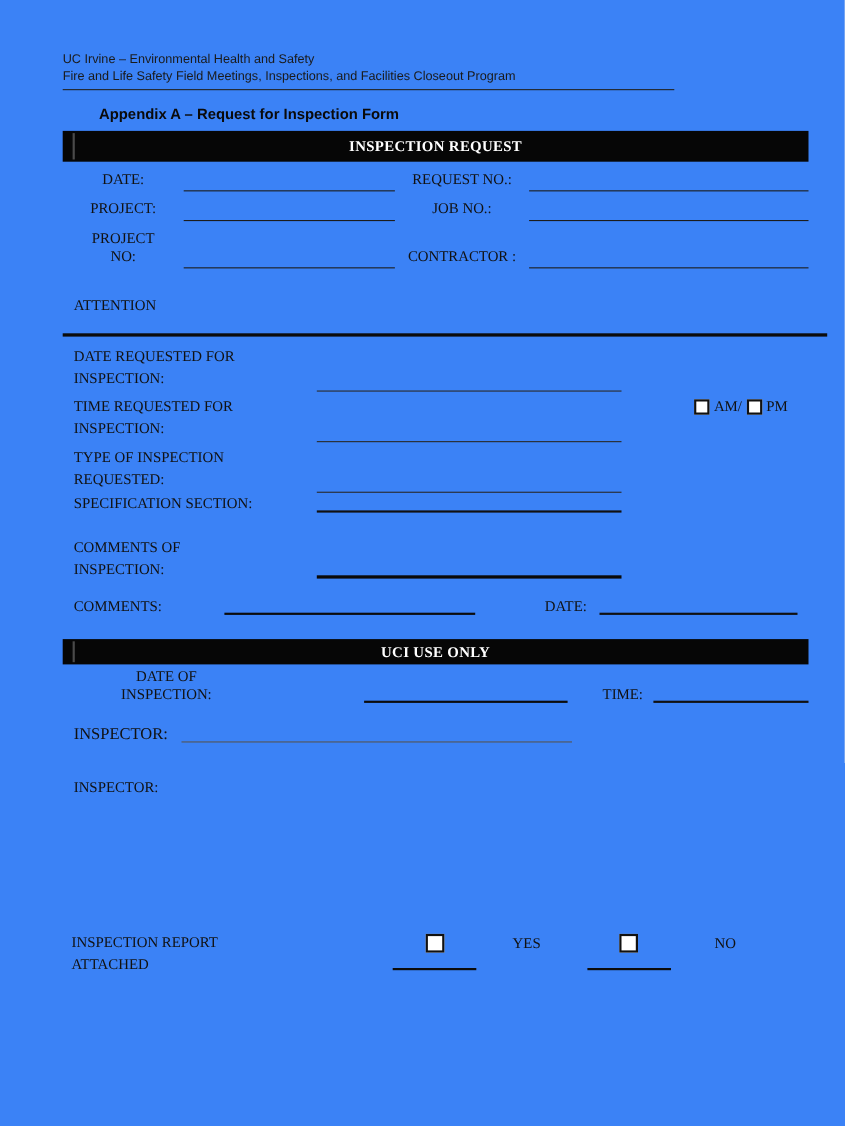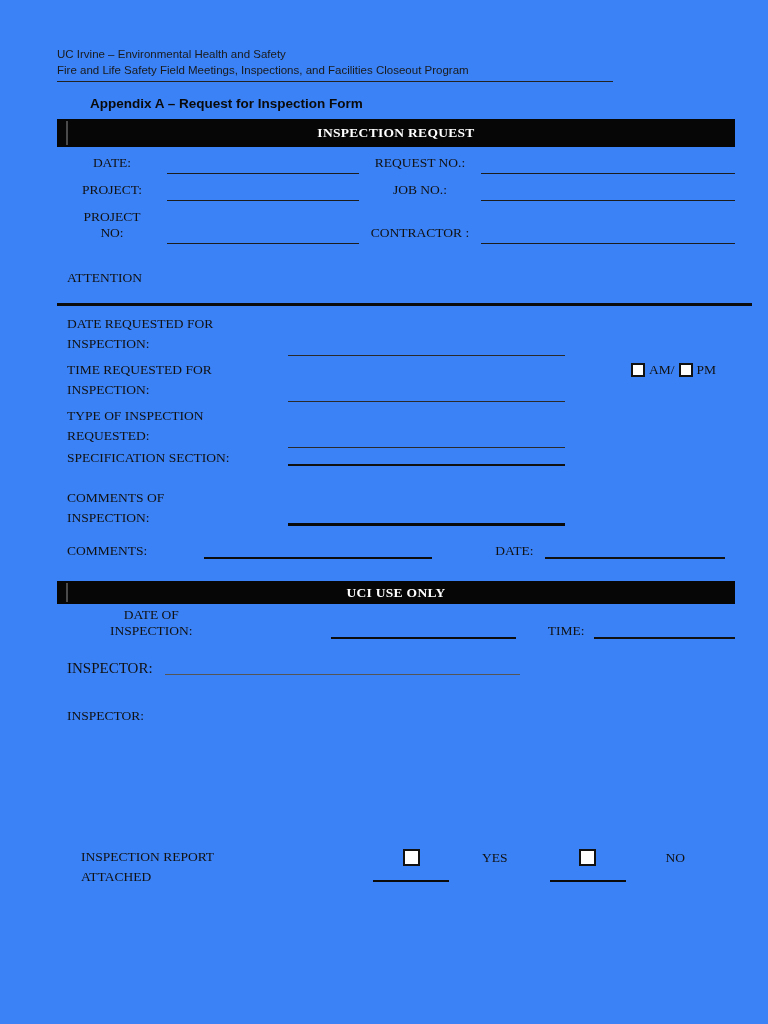--- a/index.html
+++ b/index.html
@@ -80,7 +80,7 @@
 
   
   .report-row { display:flex; margin-top:123px; font-size:13.5px; }
-  .report-lbl { width:190px; line-height:1.45; margin-left:24px; }
+  .report-lbl { width:190px; line-height:1.45; margin-left:8px; }
   .cb-col { width:76px; display:flex; flex-direction:column; align-items:center; }
   .cb-col .cb-lg { margin-top:2px; }
   .cb-underline { width:76px; border-bottom:2.5px solid #0c0c0c; margin-top:14px; }

